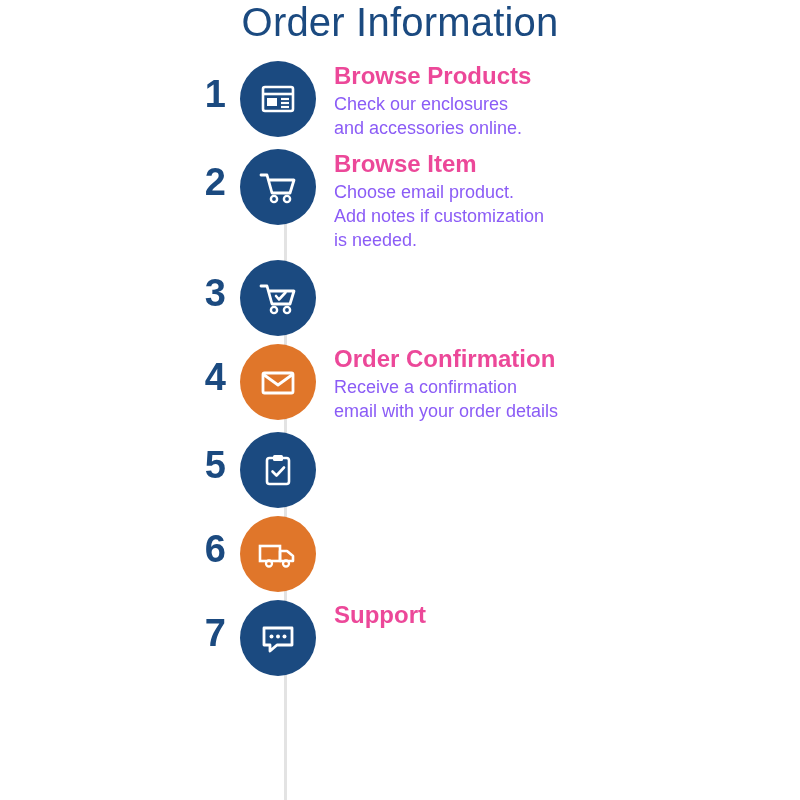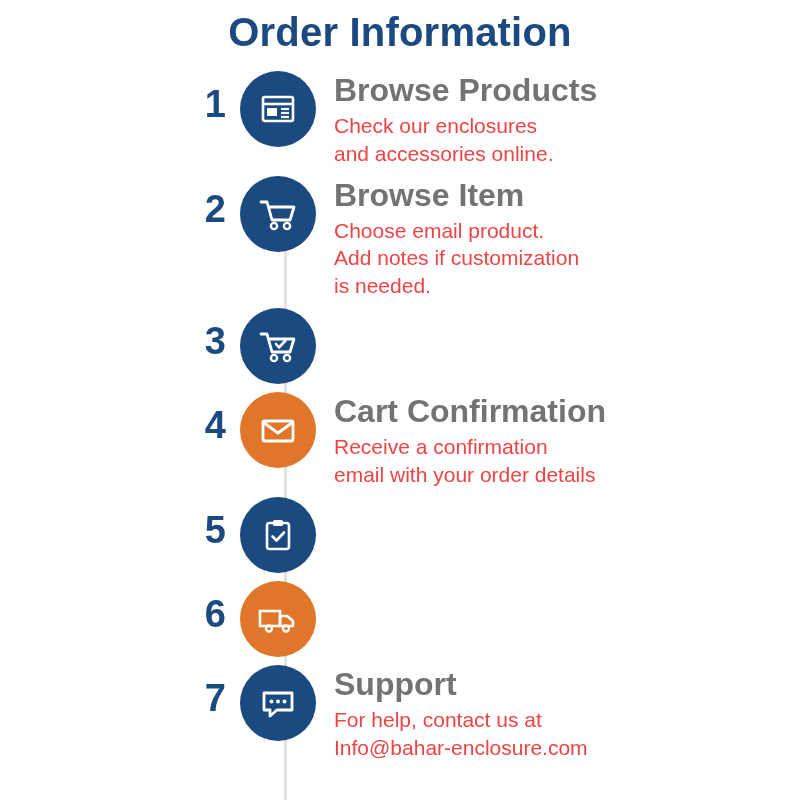--- a/index.html
+++ b/index.html
@@ -22,10 +22,9 @@
   .title {
     text-align: center;
     font-size: 40px;
-    font-weight: bold;
+    font-weight: normal;
     color: #1b4a80;
     letter-spacing: 0.2px;
-    padding-top: 10px;
     margin: 0;
   }
   .steps {

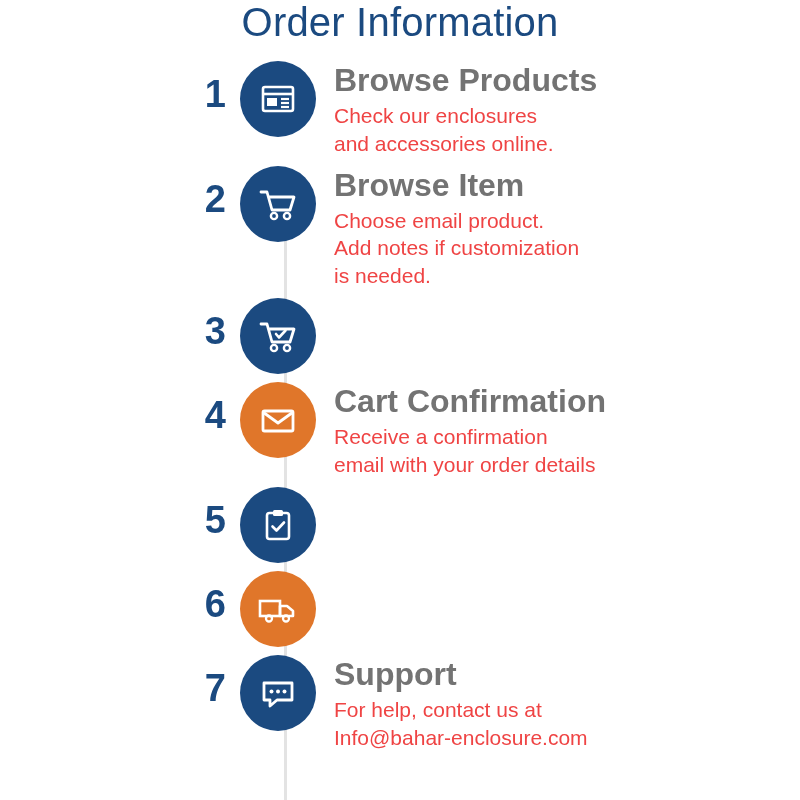--- a/index.html
+++ b/index.html
@@ -77,9 +77,9 @@
     max-width: 300px;
   }
   .step-title {
-    font-size: 32px;
+    font-size: 24px;
     font-weight: bold;
-    color: #737373;
+    color: #ec4899;
     line-height: 1.12;
     margin: 0 0 3px 0;
   }

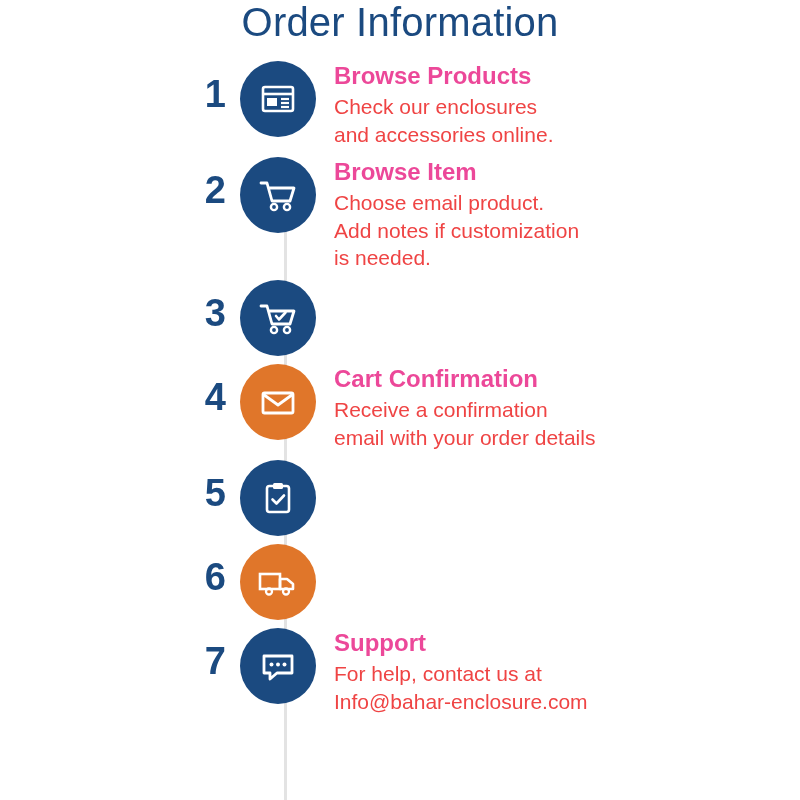--- a/index.html
+++ b/index.html
@@ -84,8 +84,8 @@
     margin: 0 0 3px 0;
   }
   .step-desc {
-    font-size: 21px;
-    color: #ef4444;
+    font-size: 18px;
+    color: #8b5cf6;
     line-height: 1.33;
     margin: 0;
     white-space: pre-line;

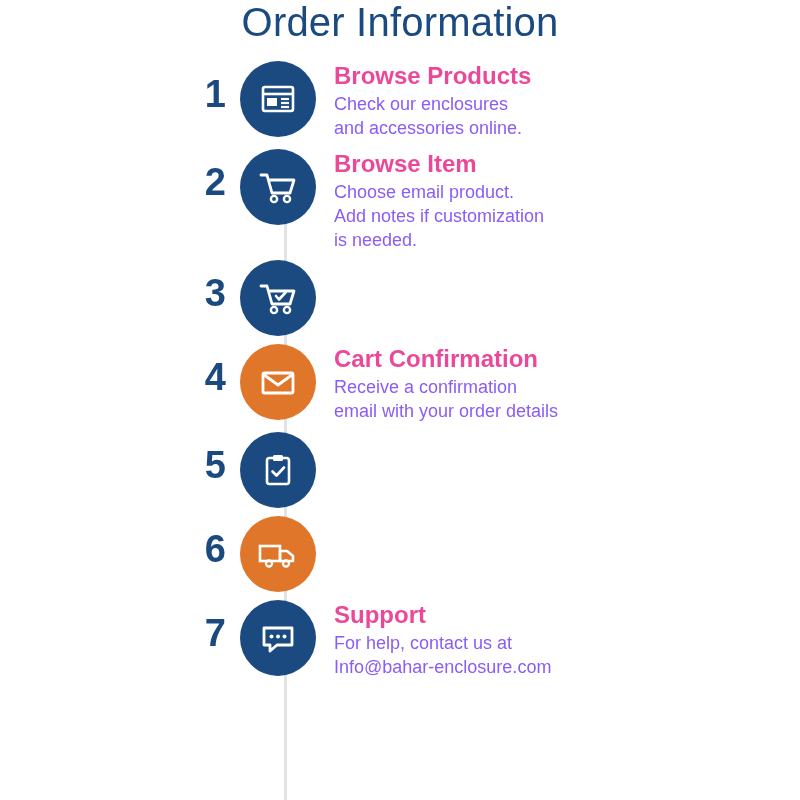--- a/index.html
+++ b/index.html
@@ -166,7 +166,7 @@
         </span>
       </div>
       <div class="content">
-        <p class="step-title">Cart Confirmation</p>
+        <p class="step-title">Order Confirmation</p>
         <p class="step-desc">Receive a confirmation
 email with your order details</p>
       </div>

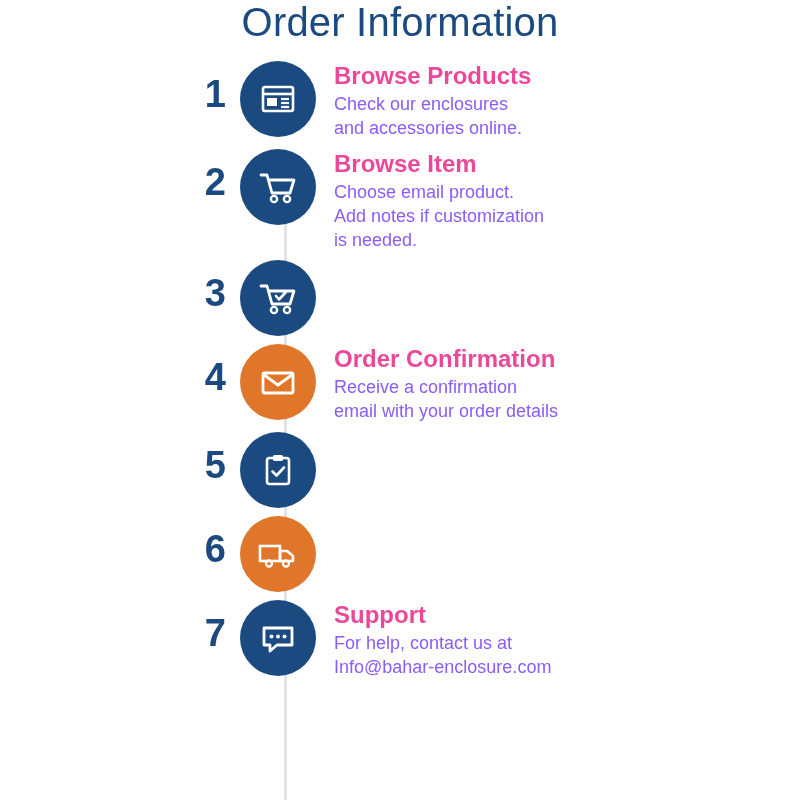--- a/index.html
+++ b/index.html
@@ -215,8 +215,6 @@
       </div>
       <div class="content">
         <p class="step-title">Support</p>
-        <p class="step-desc">For help, contact us at
-Info@bahar-enclosure.com</p>
       </div>
     </div>
 

